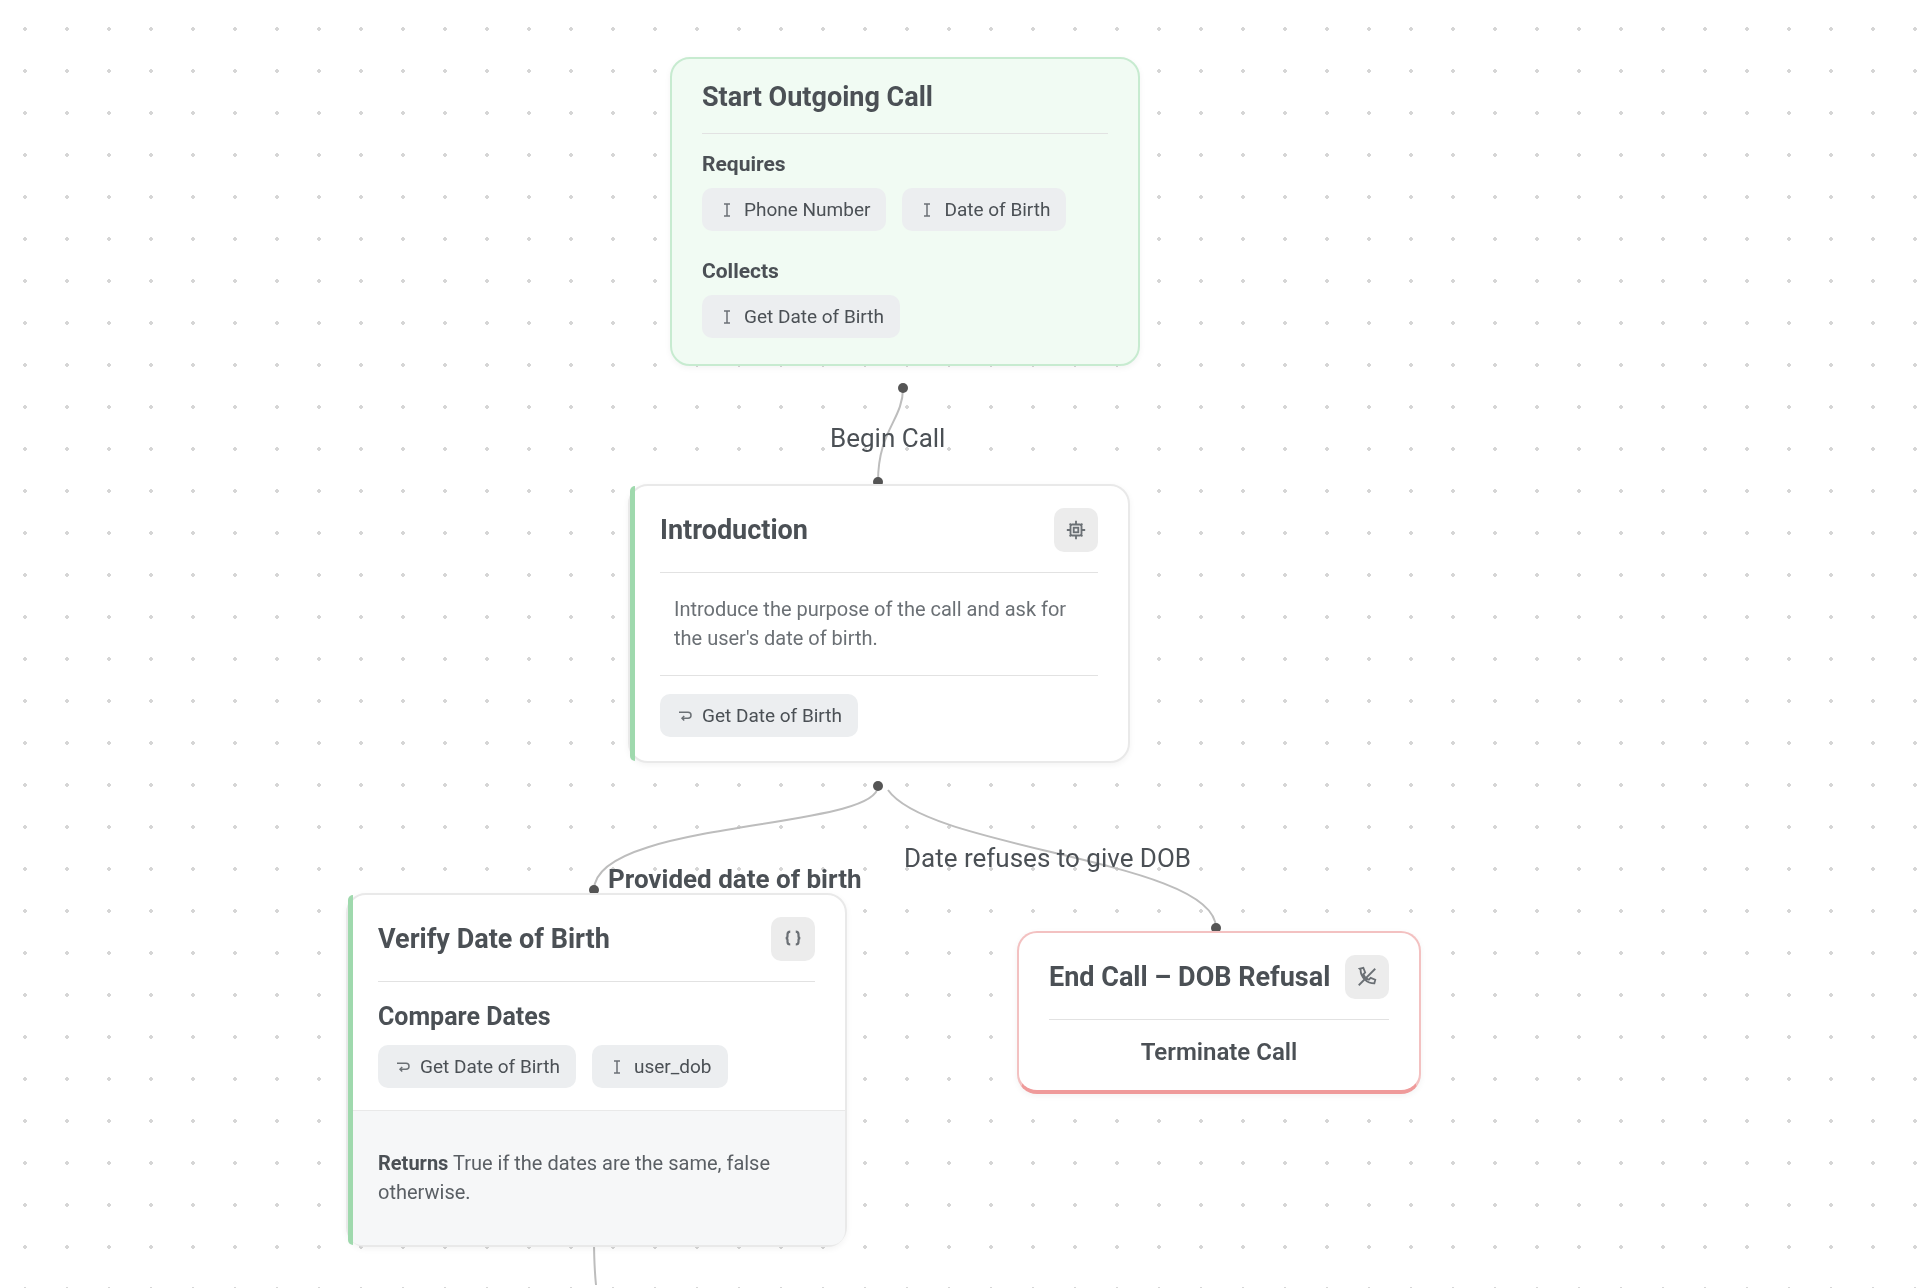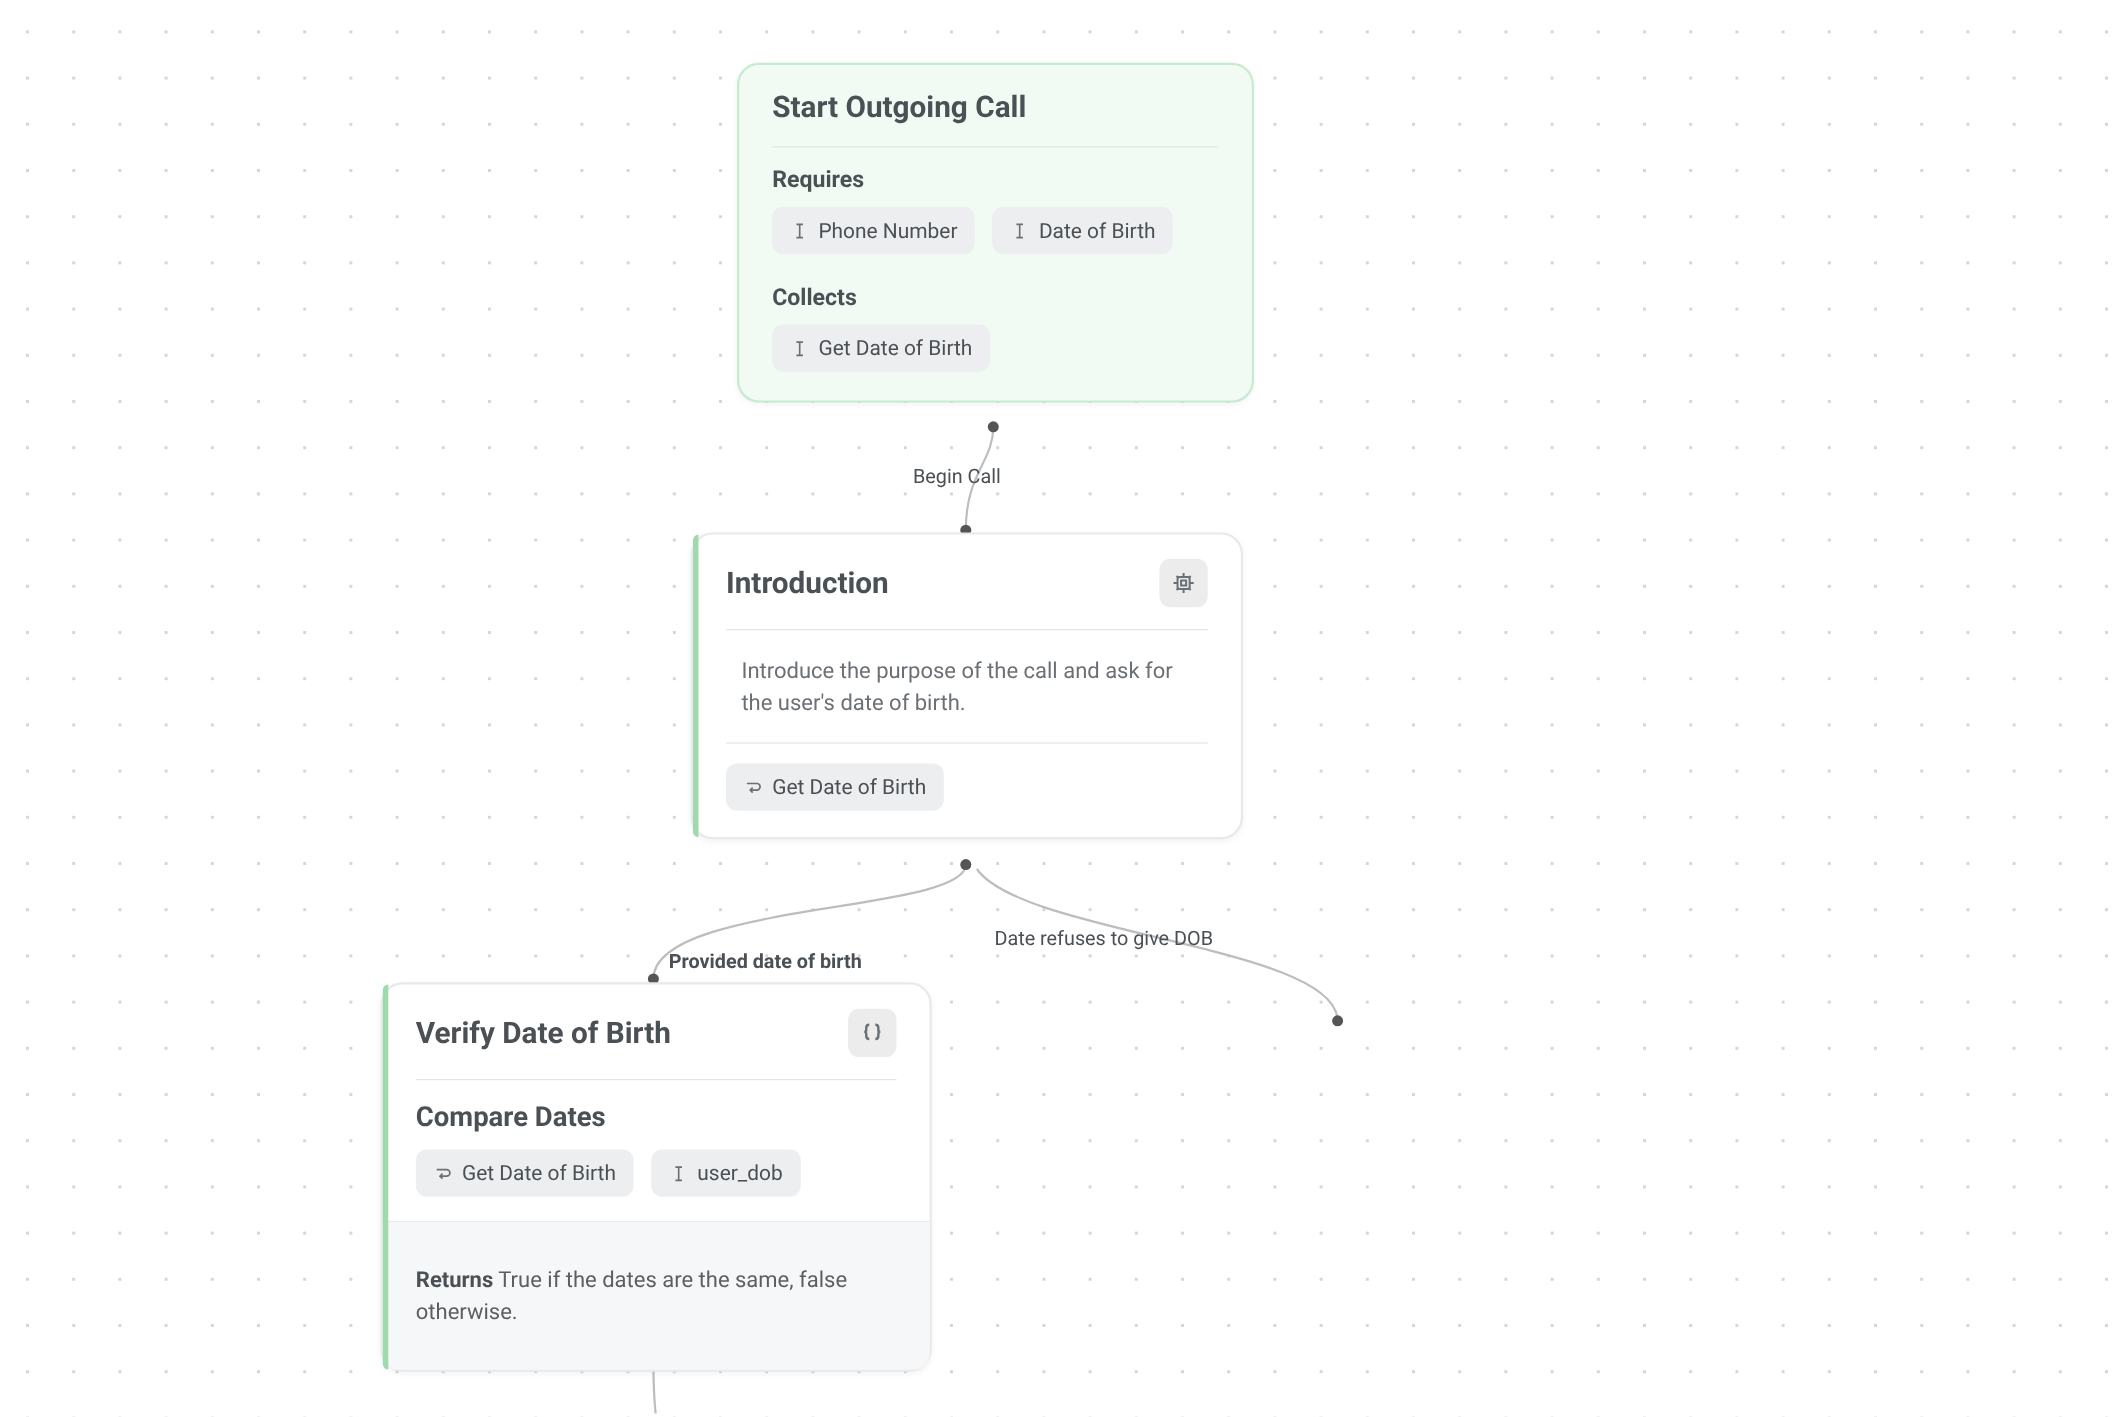--- a/index.html
+++ b/index.html
@@ -92,7 +92,7 @@
   }
   .edge-label {
     position: absolute;
-    font-size: 18px;
+    font-size: 26px;
     color: #4b5055;
     background: transparent;
     white-space: nowrap;

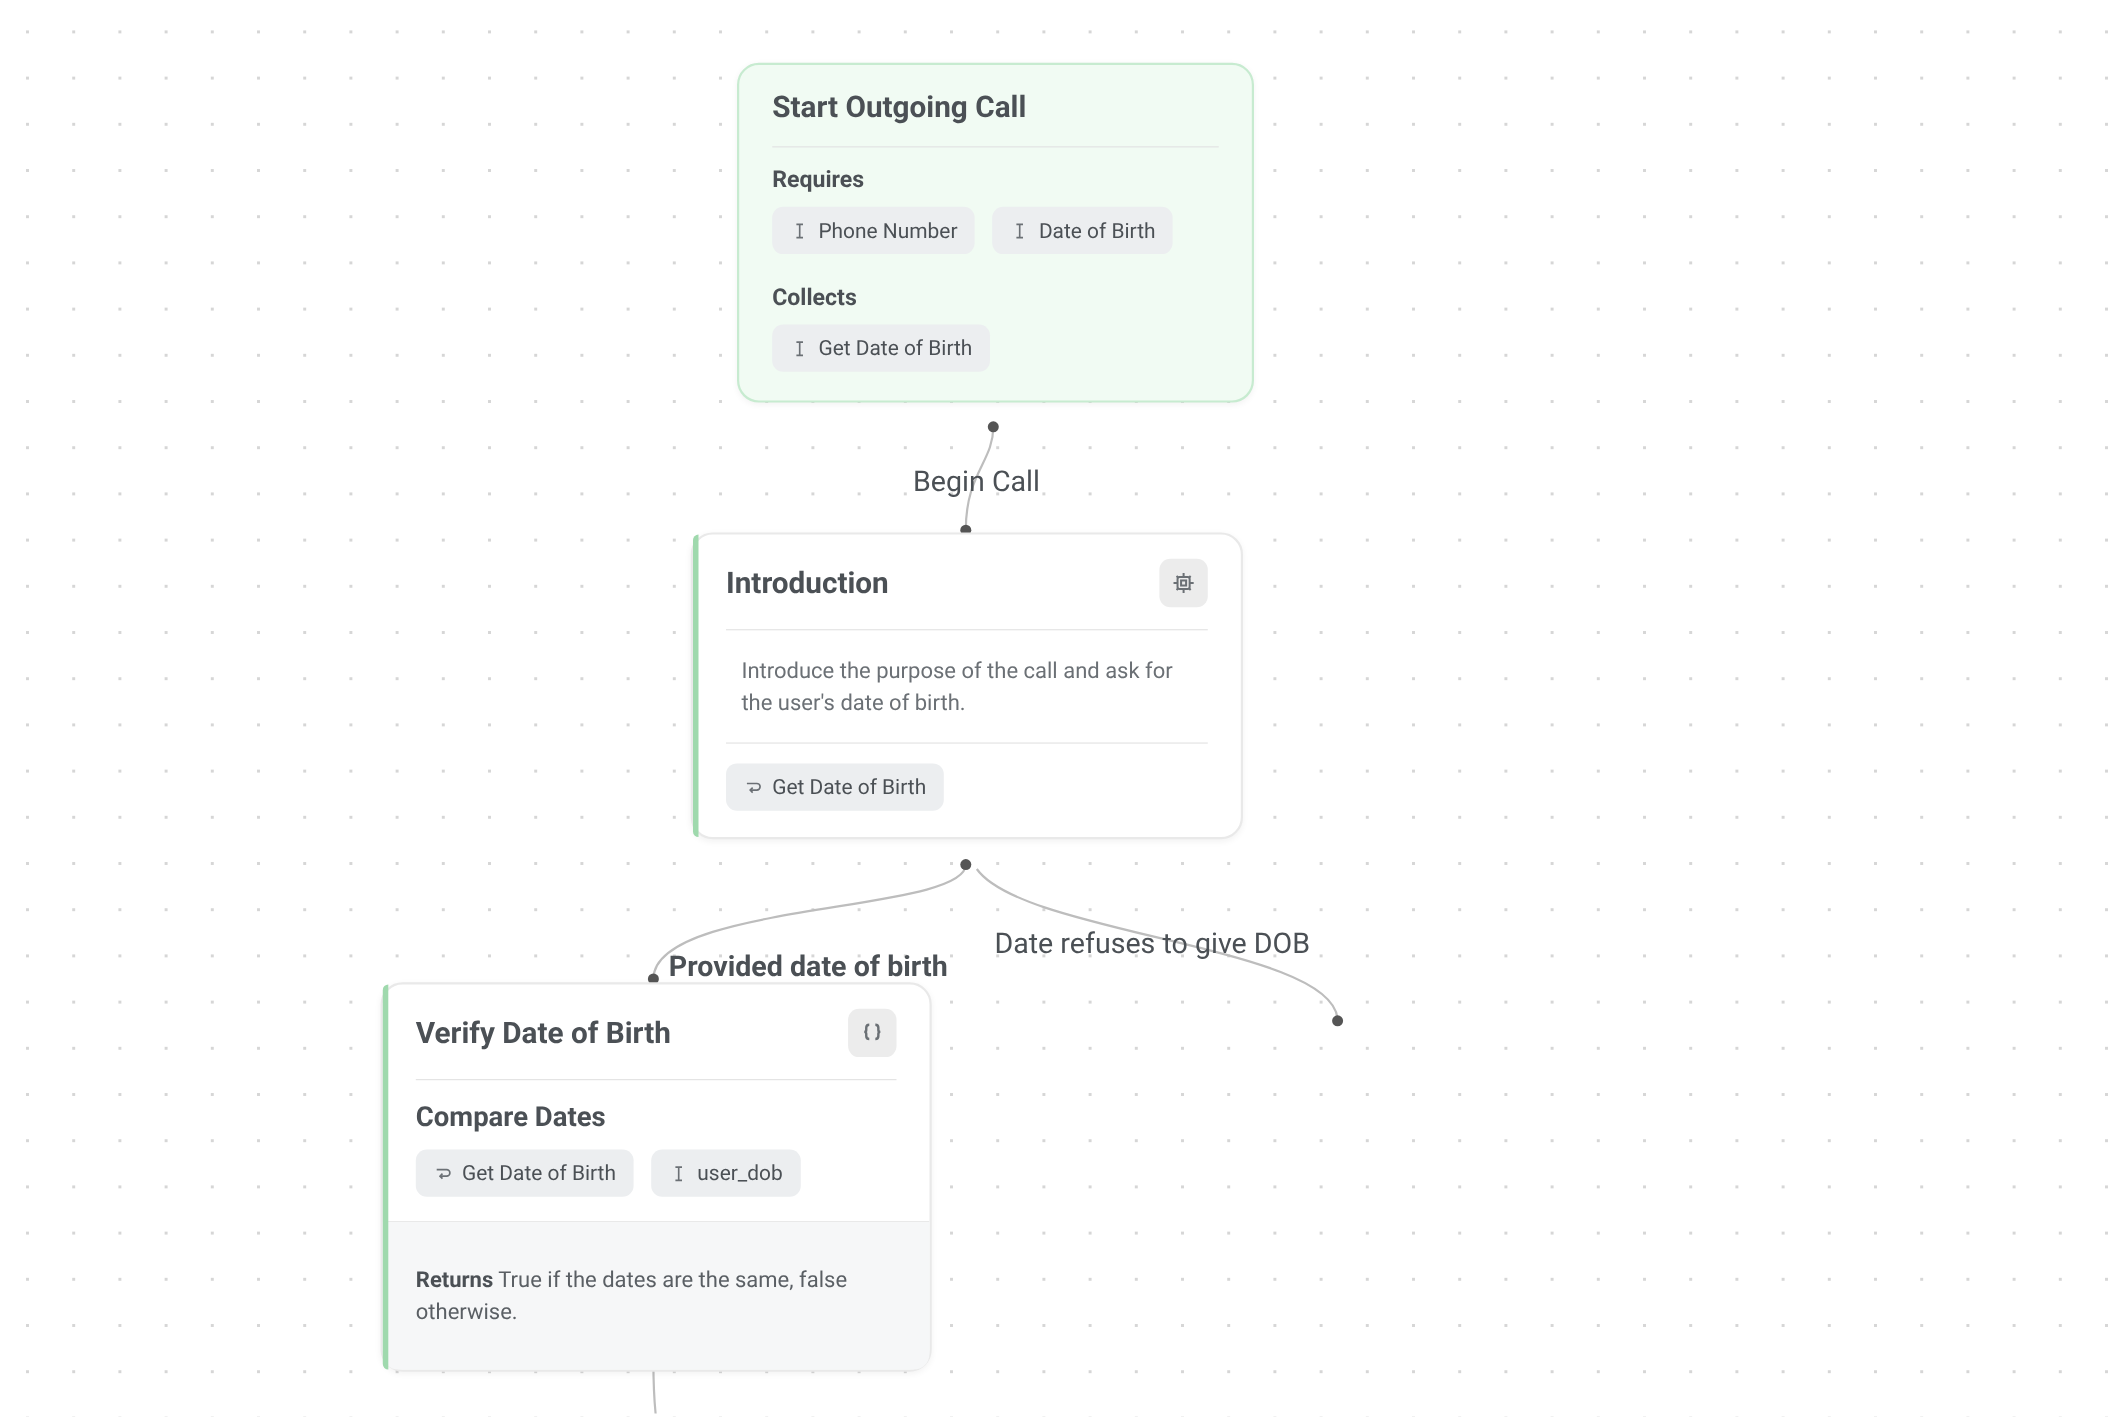--- a/index.html
+++ b/index.html
@@ -244,6 +244,19 @@
     </div>
   </div>
 
+  <div class="node node-red" style="left:1017px; top:931px; width:400px; padding-bottom:24px;">
+    <div class="node-header">
+      <div class="node-title">End Call – DOB Refusal</div>
+      <div class="node-icon-btn">
+        <svg width="22" height="22" viewBox="0 0 24 24" fill="none" stroke="#6b7075" stroke-width="2">
+          <path d="M21 3 3 21"></path>
+          <path d="M5 4c0 8 7 15 15 15l1-4-5-2-2 2c-3-1-5-3-6-6l2-2-2-5-4 1z"></path>
+        </svg>
+      </div>
+    </div>
+    <div class="divider"></div>
+    <div class="subheading-center">Terminate Call</div>
+  </div>
 
 </div>
 

